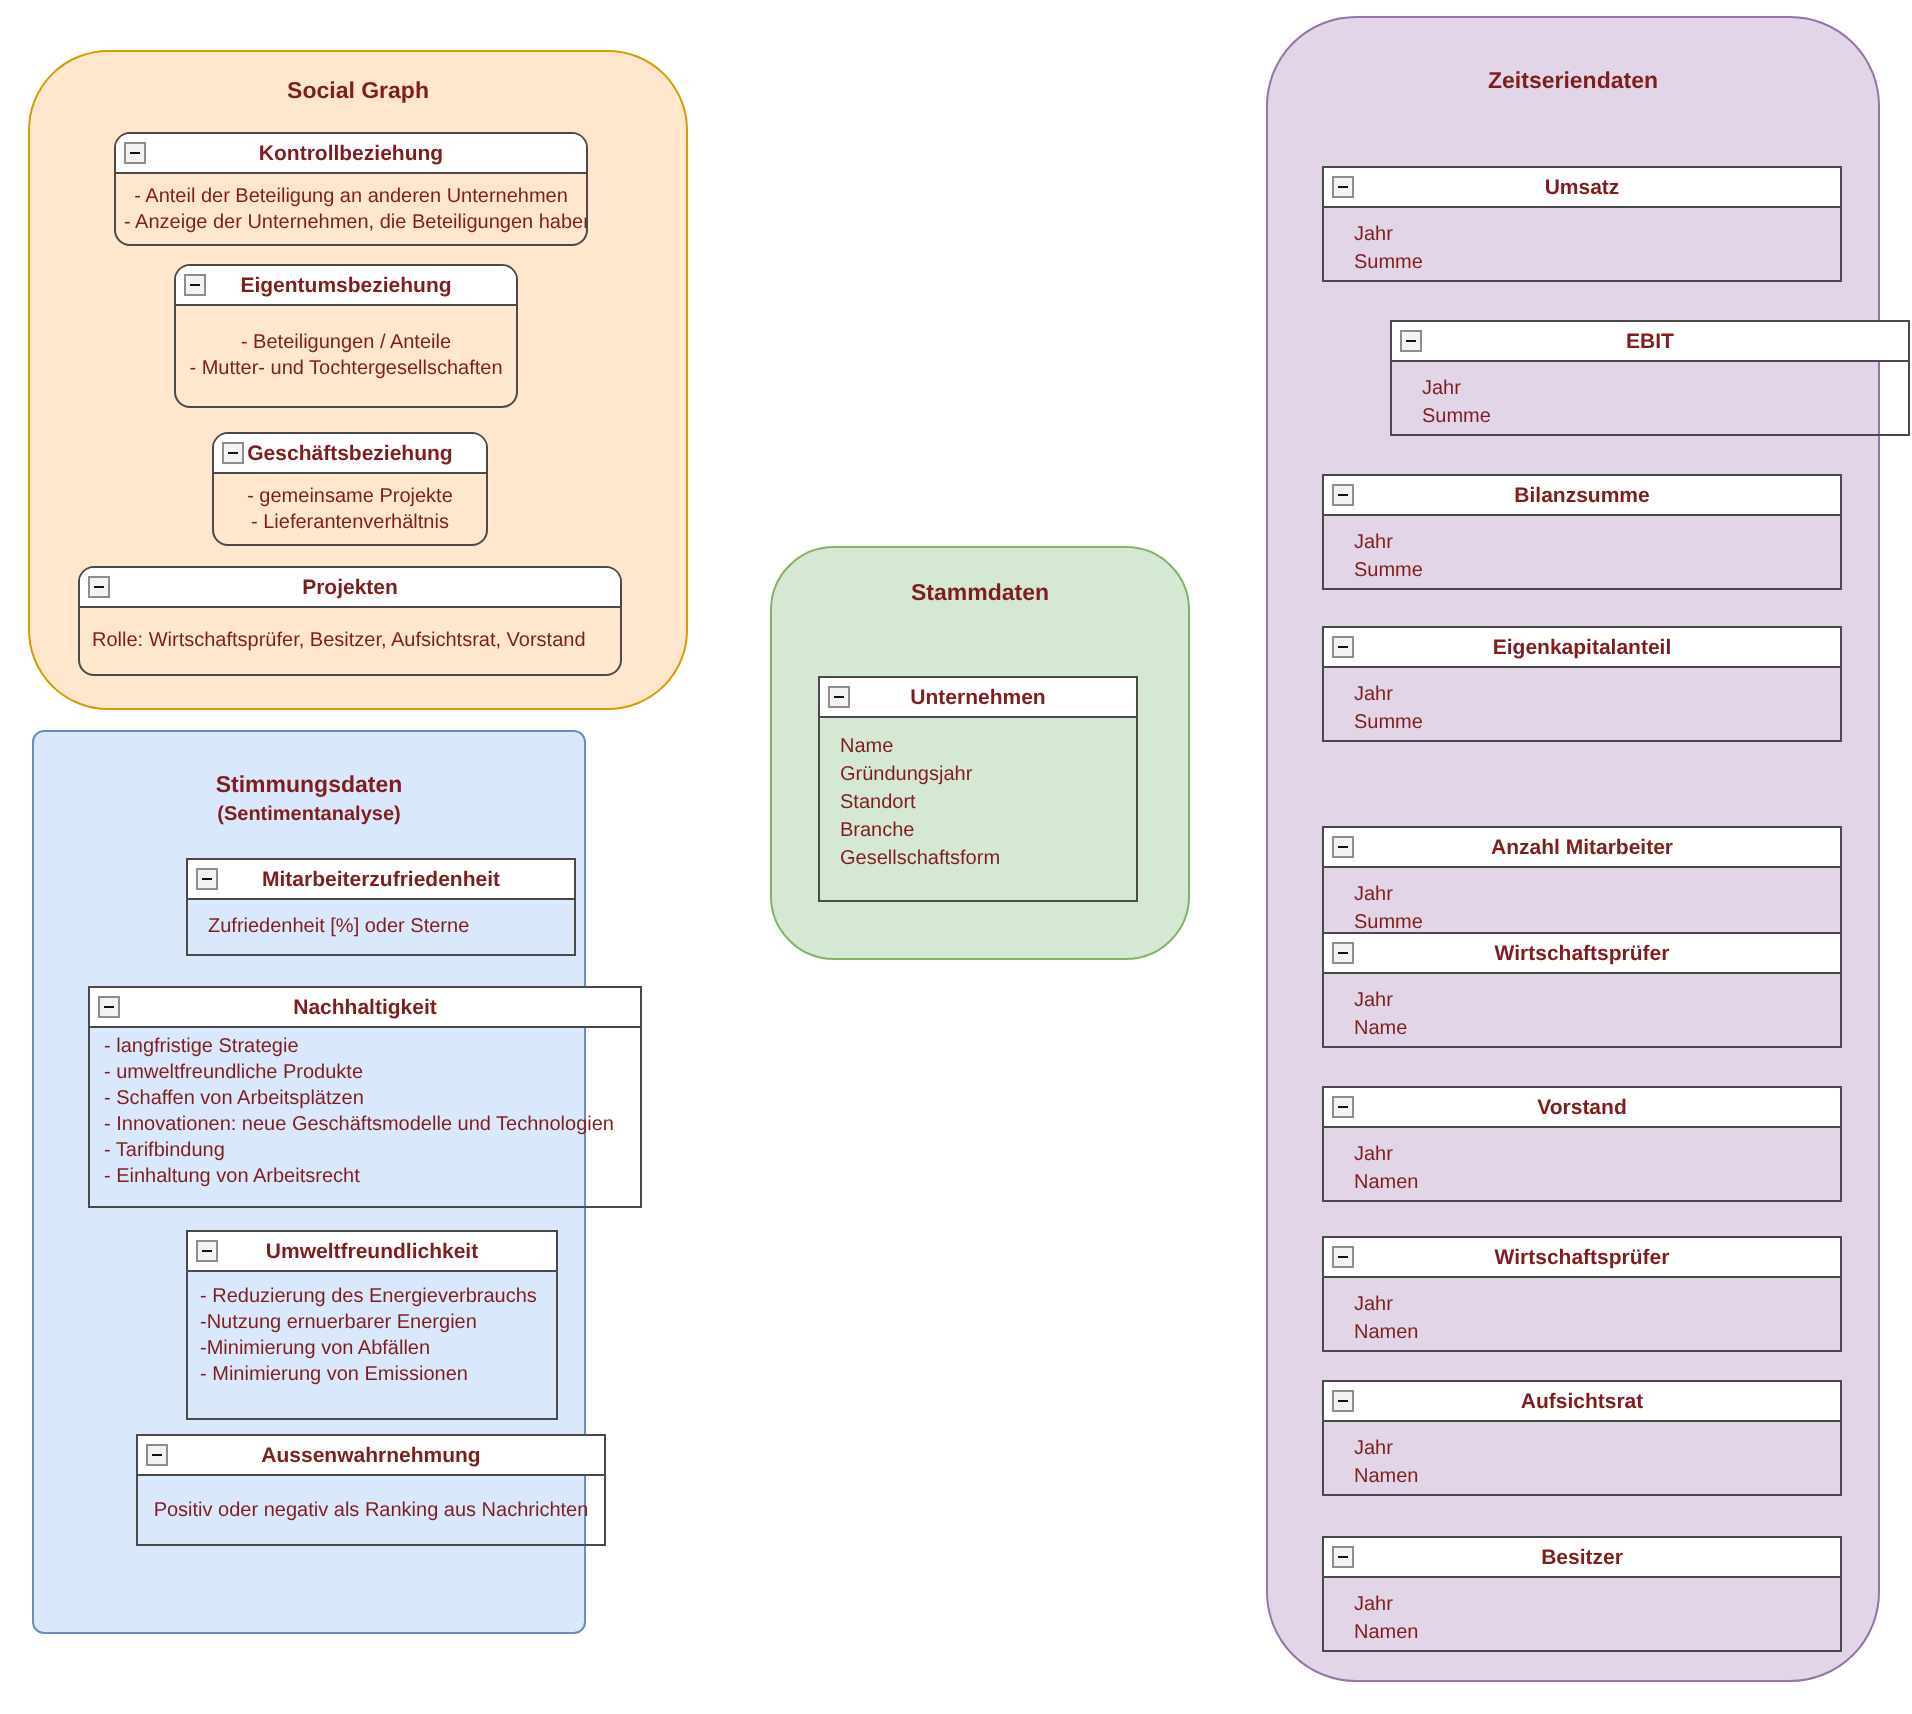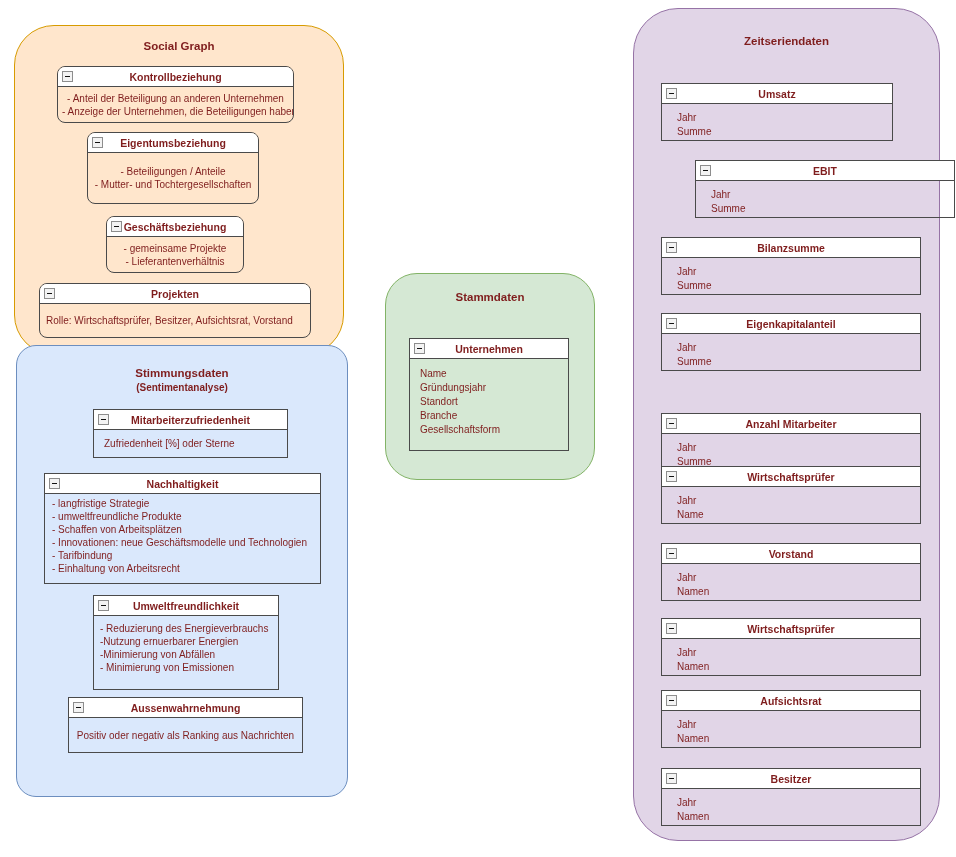--- a/index.html
+++ b/index.html
@@ -151,7 +151,7 @@
   <div class="container" style="left: 633px; top: 8px; width: 307px; height: 833px; border-radius: 45px; background-color: rgb(225, 213, 231); border-color: rgb(150, 115, 166);">
     <div class="ctitle" style="top:26px;">Zeitseriendaten</div>
 
-    <div class="entity" style="left:27px;top:74px;width:232px;height:58px;">
+    <div class="entity" style="left:27px;top:74px;width:260px;height:58px;">
       <div class="etitle">
         <span class="collapse"></span>
         <span>Umsatz</span>

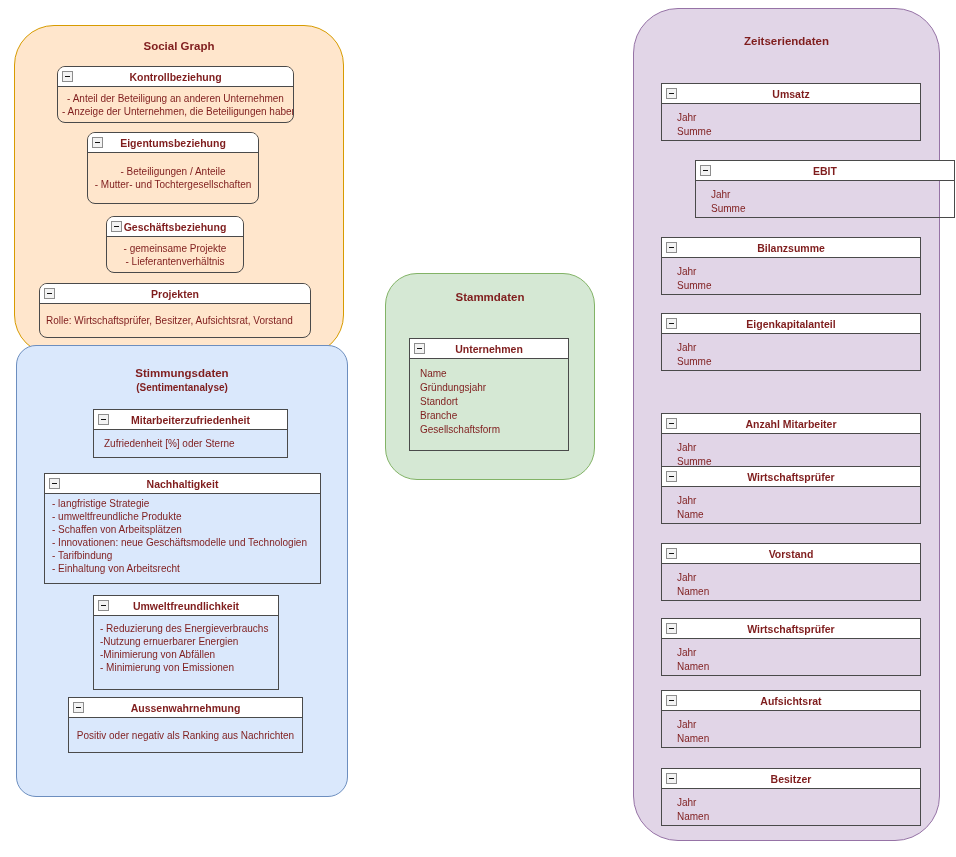--- a/index.html
+++ b/index.html
@@ -77,7 +77,7 @@
     </div>
   </div>
 
-  <div class="container" style="left: 16px; top: 345px; width: 332px; height: 452px; border-radius: 20px; background-color: rgb(218, 232, 252); border-color: rgb(108, 142, 191);">
+  <div class="container" style="left: 16px; top: 365px; width: 277px; height: 452px; border-radius: 6px; background-color: rgb(218, 232, 252); border-color: rgb(108, 142, 191);">
     <div class="ctitle" style="top:21px;">Stimmungsdaten</div>
     <div class="csub" style="top:36px;">(Sentimentanalyse)</div>
 

